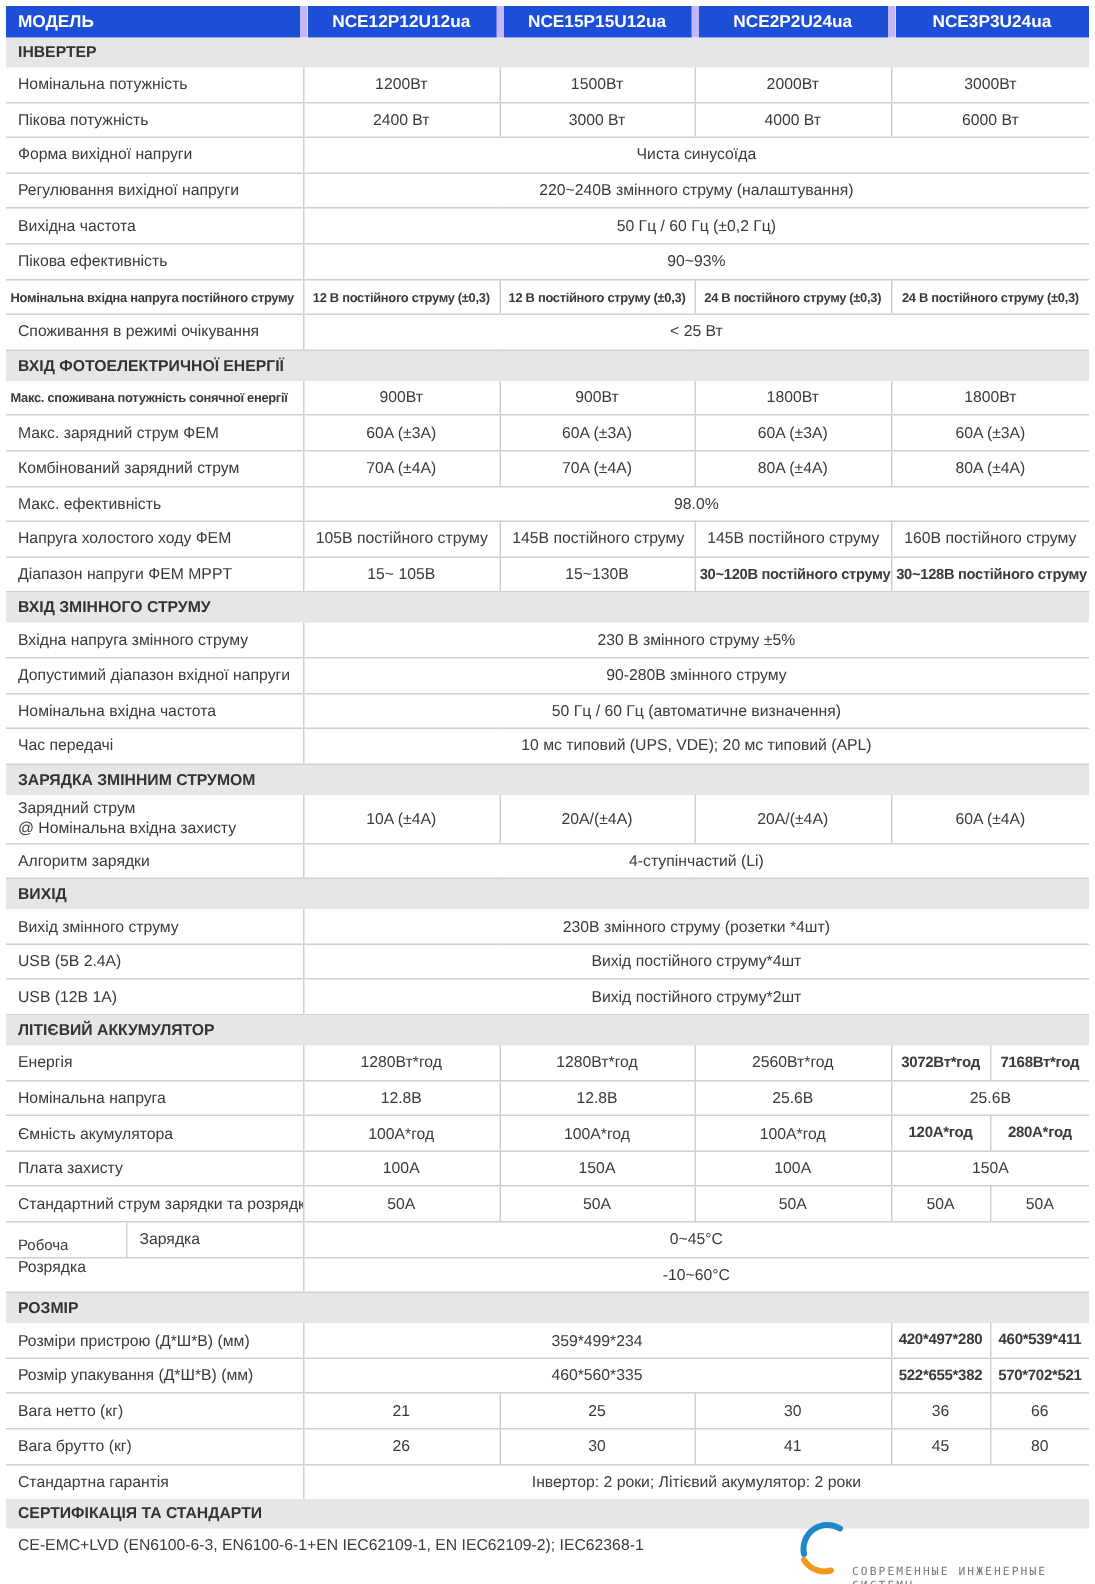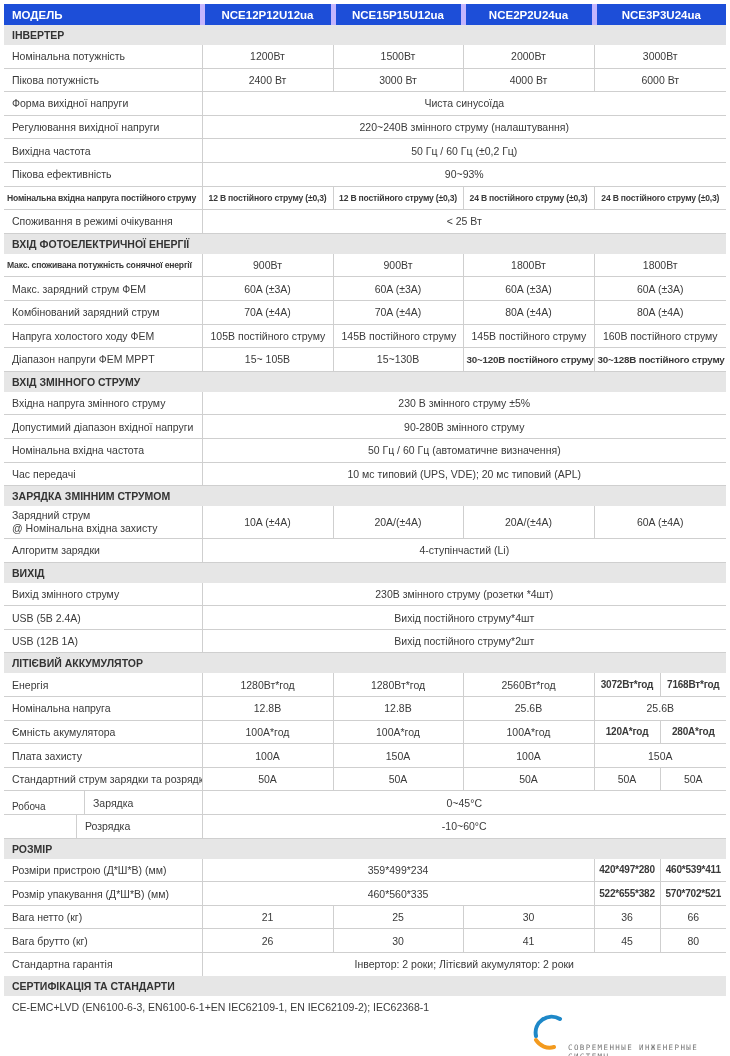--- a/index.html
+++ b/index.html
@@ -118,6 +118,10 @@
       <td class="vr" colspan="2">80A (±4A)</td>
     </tr>
     <tr>
+      <td class="lbl">Макс. ефективність</td>
+      <td class="vr" colspan="5">98.0%</td>
+    </tr>
+    <tr>
       <td class="lbl">Напруга холостого ходу ФЕМ</td>
       <td class="vr">105В постійного струму</td>
       <td class="vr">145В постійного струму</td>

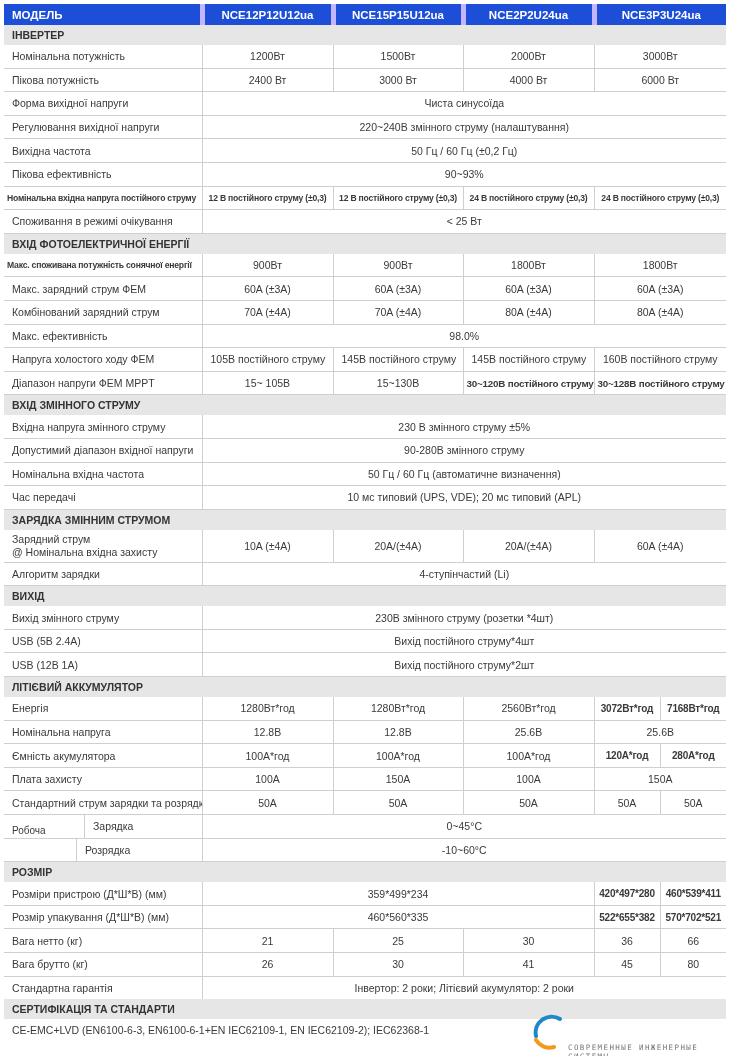--- a/index.html
+++ b/index.html
@@ -241,7 +241,7 @@
     </tr>
     <tr>
       <td class="lbl" style="padding:0">
-        <div style="display:flex;height:22.6px;">
+        <div style="display:flex;height:22.6px;flex-direction:column;">
           <div style="width:72px;border-right:1px solid #cfcfcf;"></div>
           <div style="padding-left:8px;display:flex;align-items:center;">Розрядка</div>
         </div>

